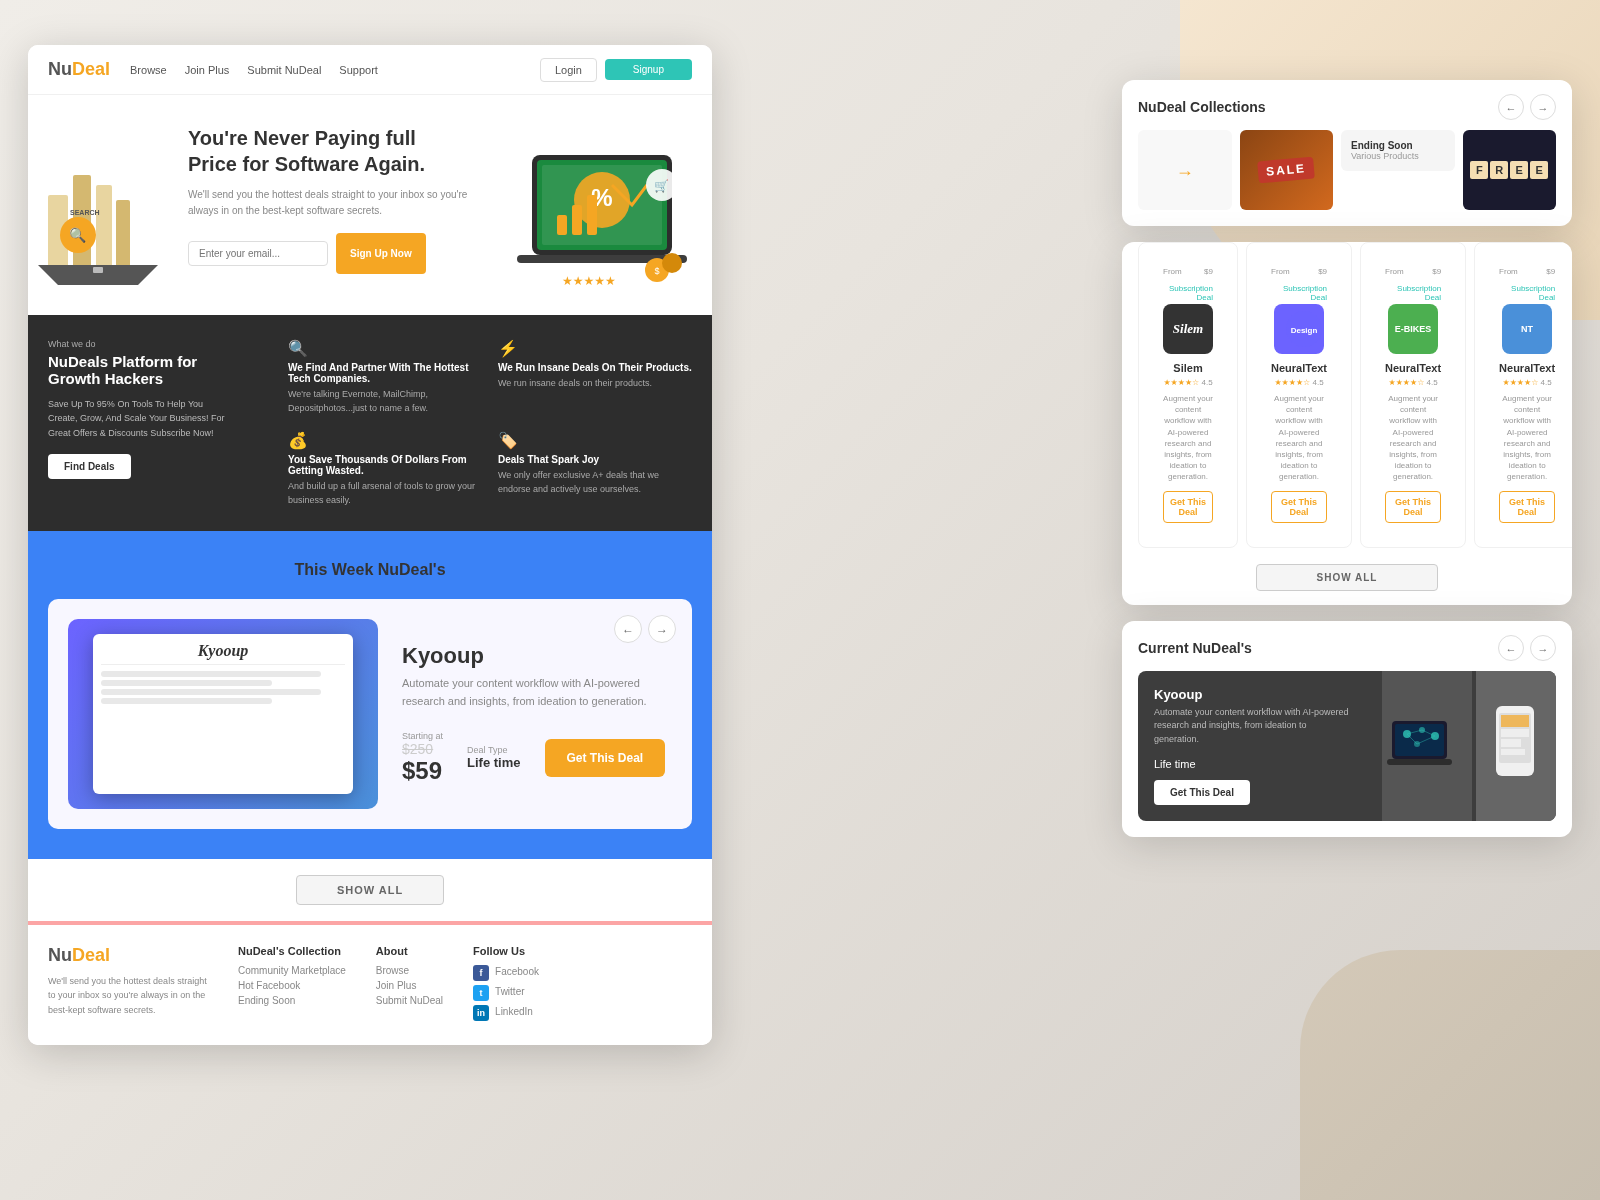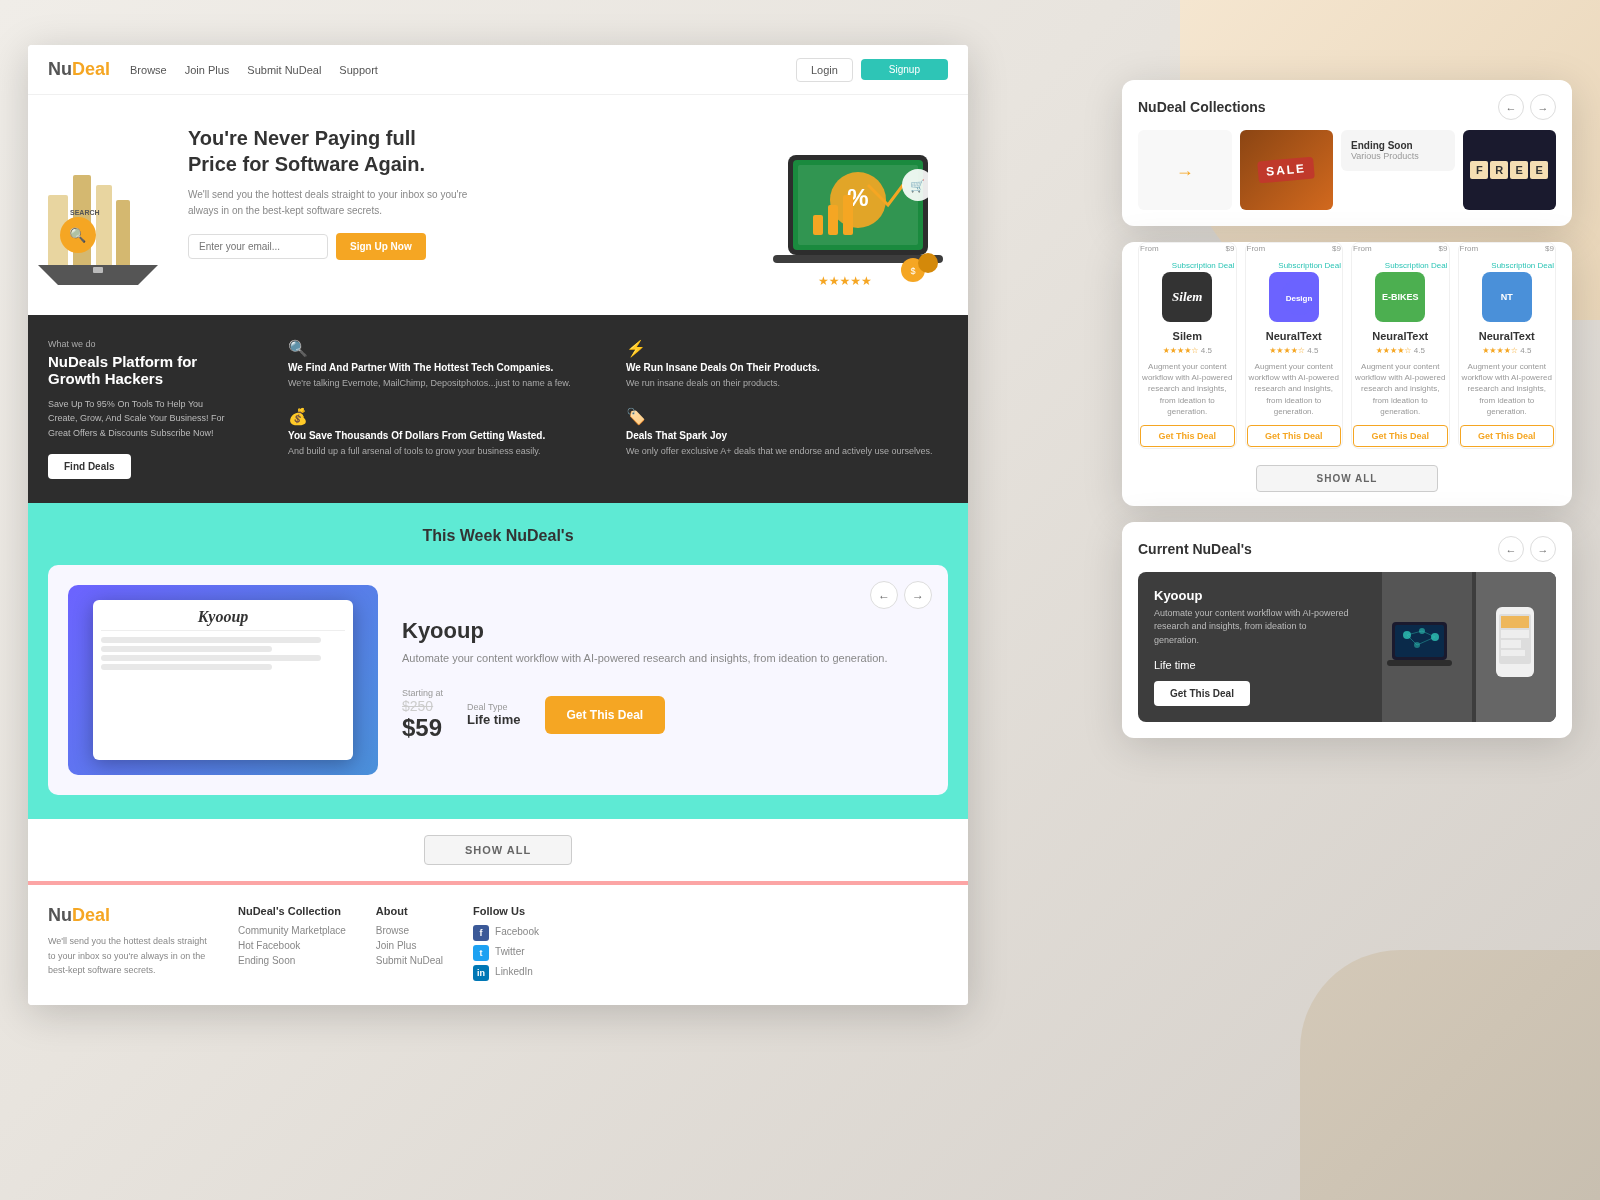--- a/index.html
+++ b/index.html
@@ -34,9 +34,9 @@
     .main-window {
       position: absolute;
       top: 45px; left: 28px;
-      width: 940px;
-      background: #fff;
-      border-radius: 4px;
+      width: 684px;
+      background: #fff;
+      border-radius: 10px;
       box-shadow: 0 8px 40px rgba(0,0,0,0.18);
       overflow: hidden;
       z-index: 2;

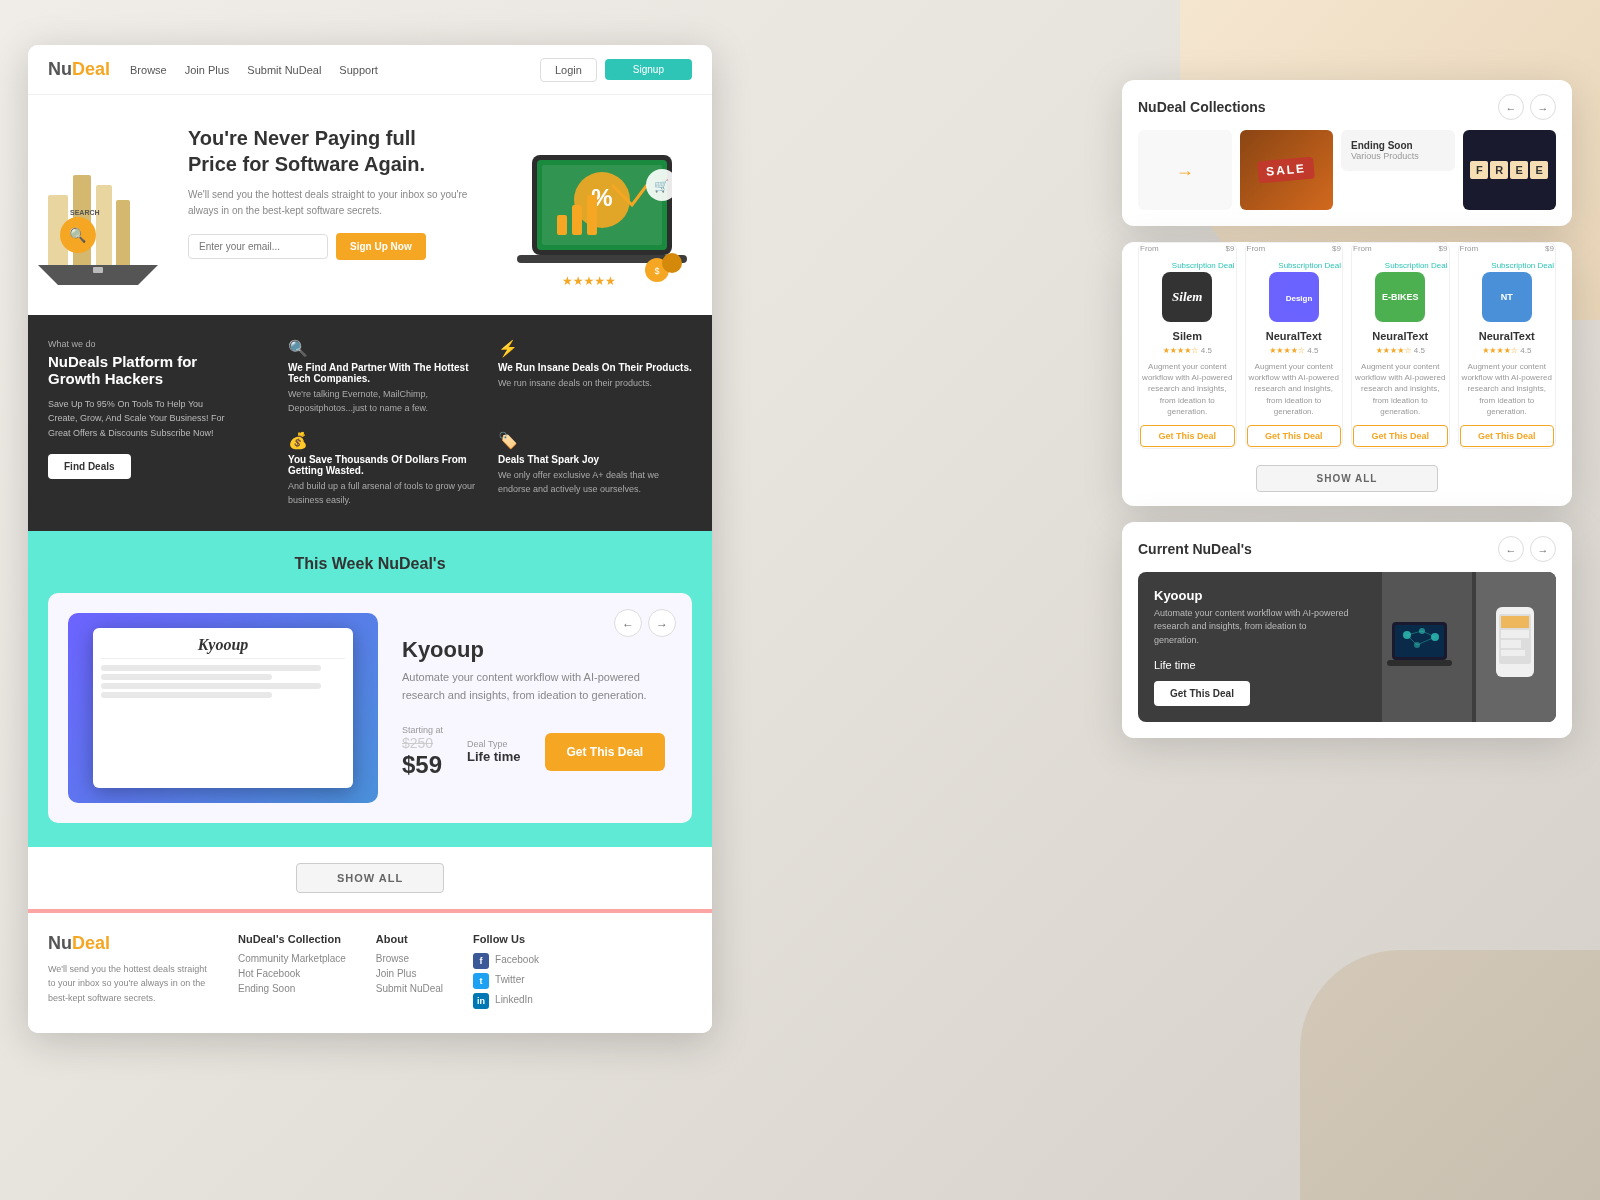--- a/index.html
+++ b/index.html
@@ -128,7 +128,7 @@
       color: #999;
     }
     .btn-signup-hero {
-      padding: 8px 14px;
+      padding: 15px 14px;
       background: #f5a623;
       color: #fff;
       border: none;

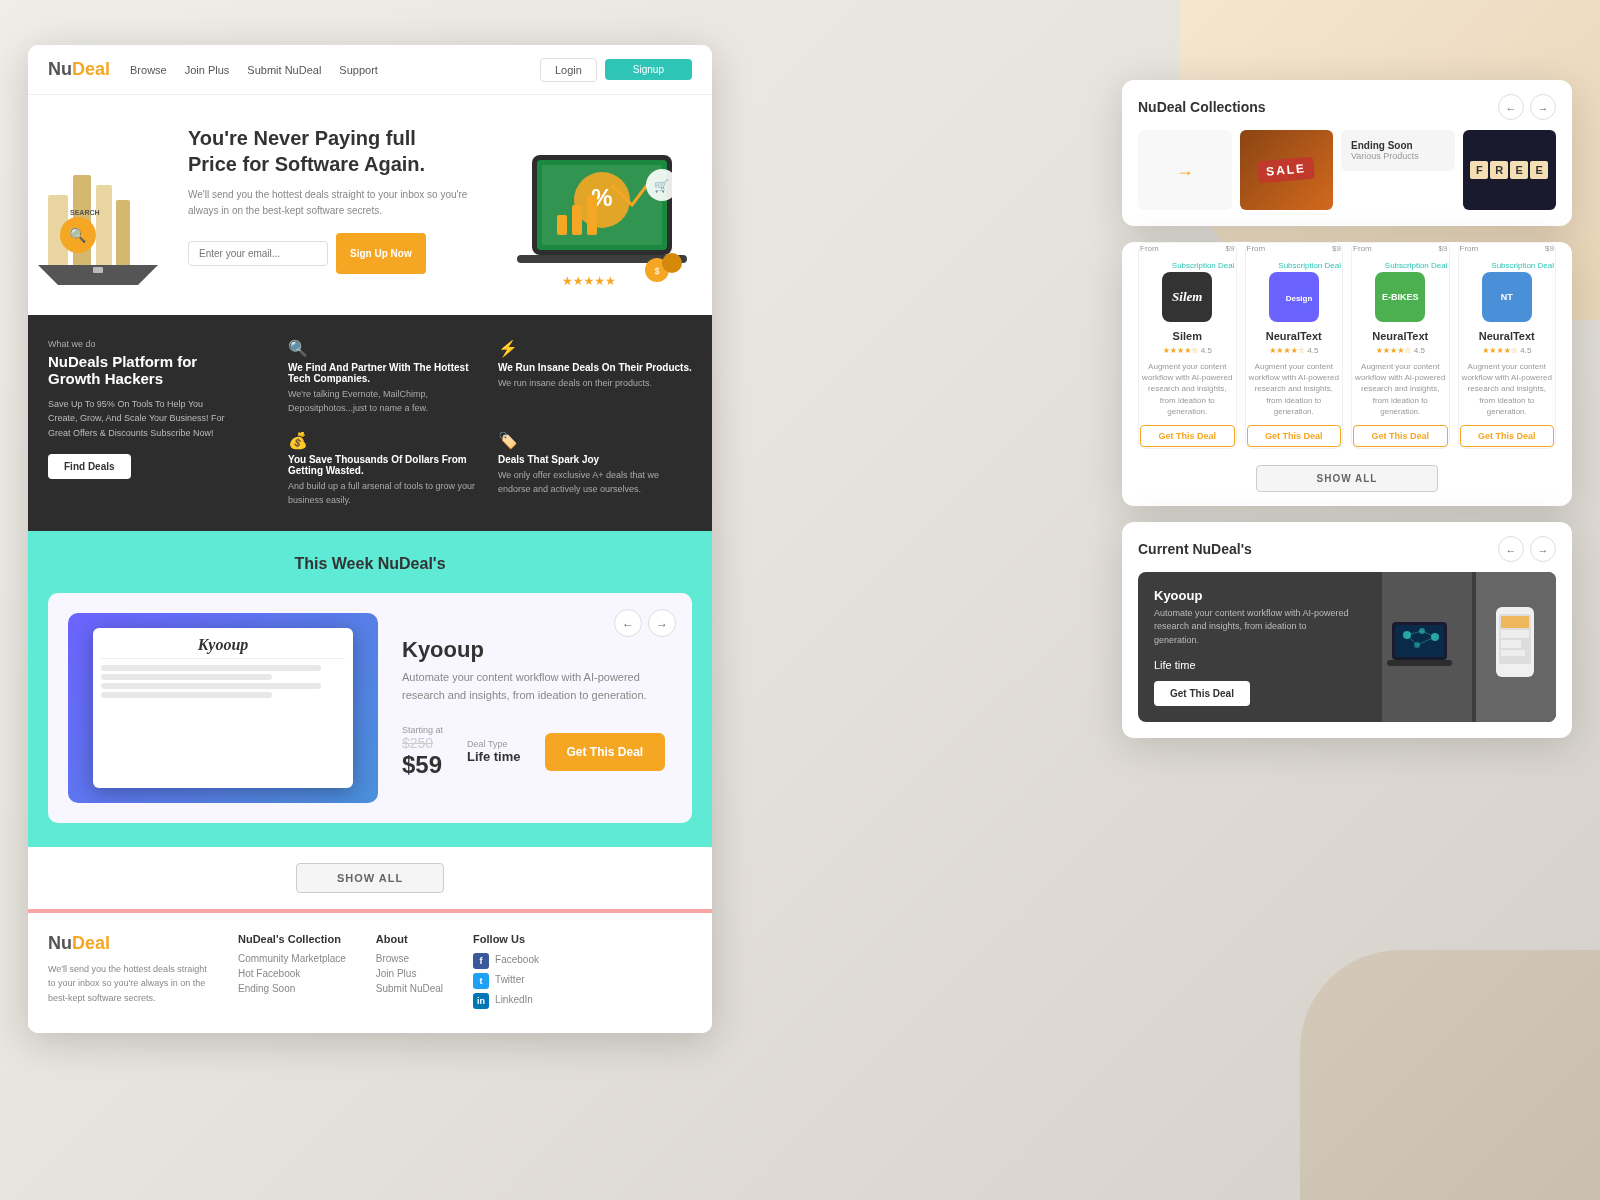--- a/index.html
+++ b/index.html
@@ -472,7 +472,7 @@
       flex: 1;
       border: 1px solid #f0f0f0;
       border-radius: 8px;
-      padding: 1px;
+      padding: 24px;
     }
     .trending-meta {
       display: flex;

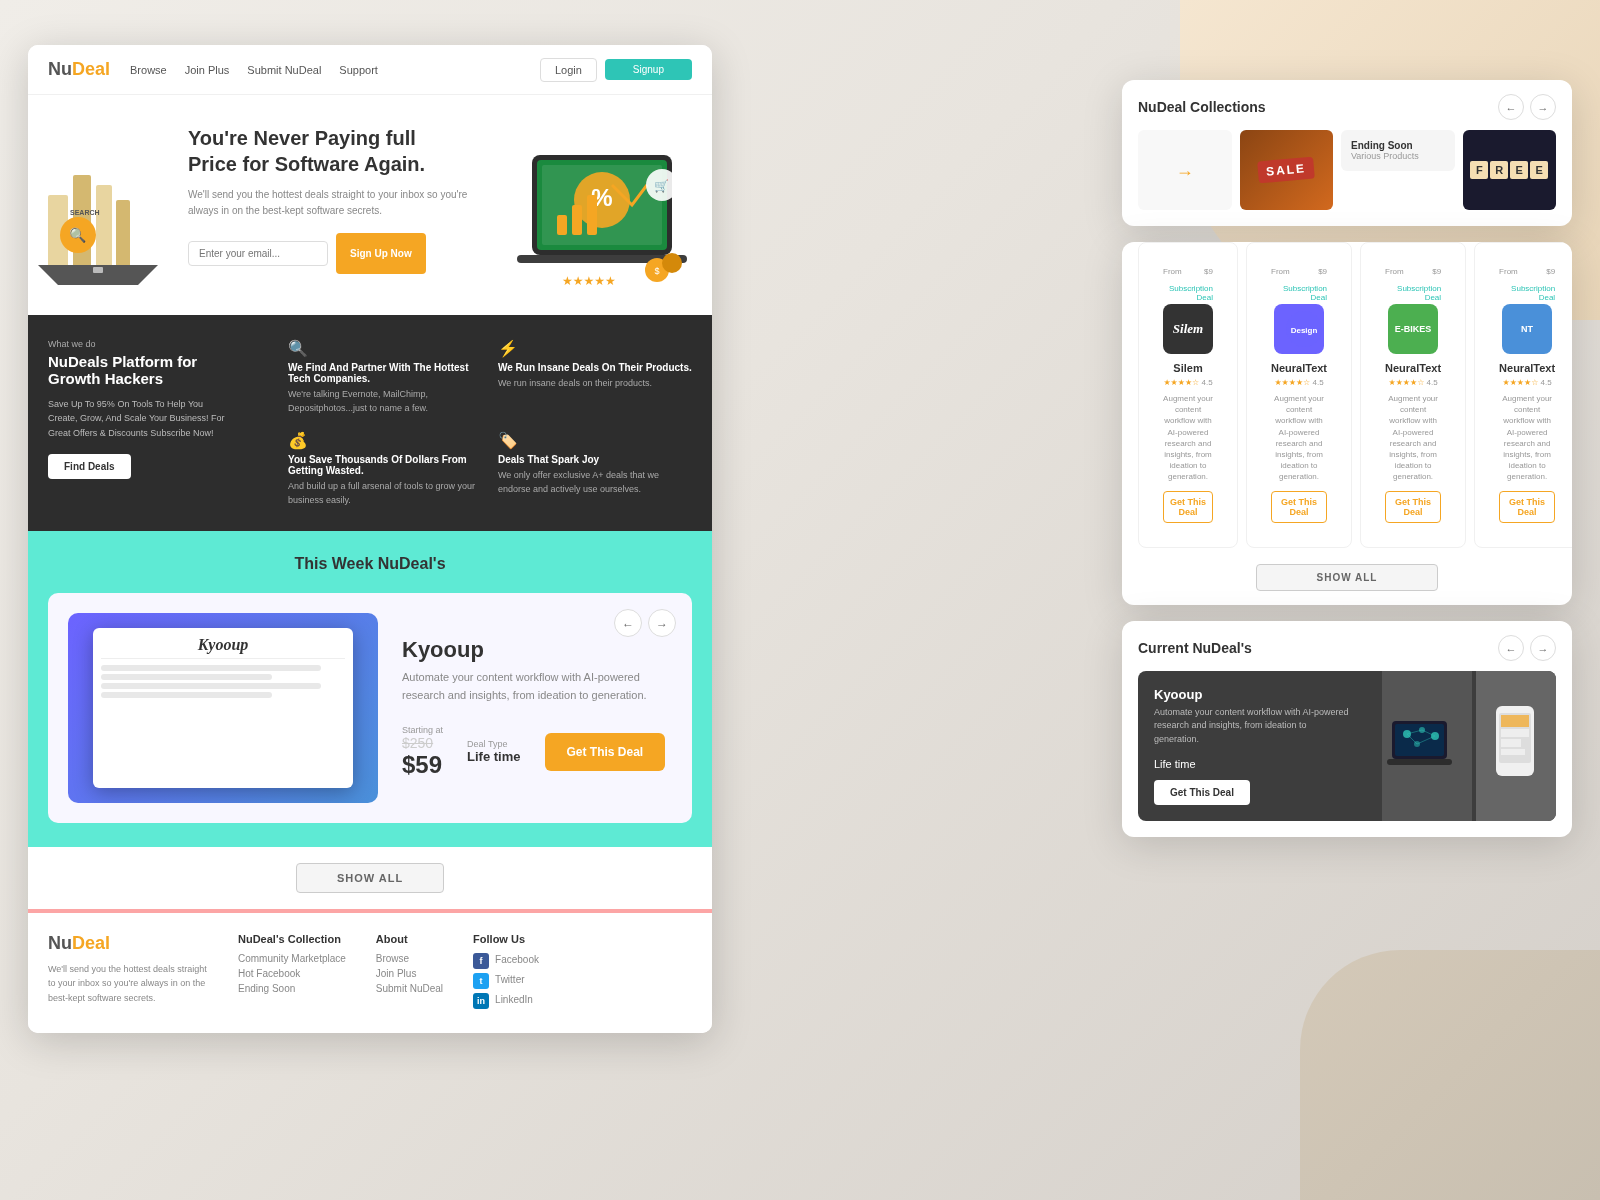--- a/index.html
+++ b/index.html
@@ -213,8 +213,8 @@
 
     
     .this-week {
-      padding: 24px 20px;
-      background: #5eead4;
+      padding: 30px 20px;
+      background: #3b82f6;
     }
     .section-title {
       text-align: center;

